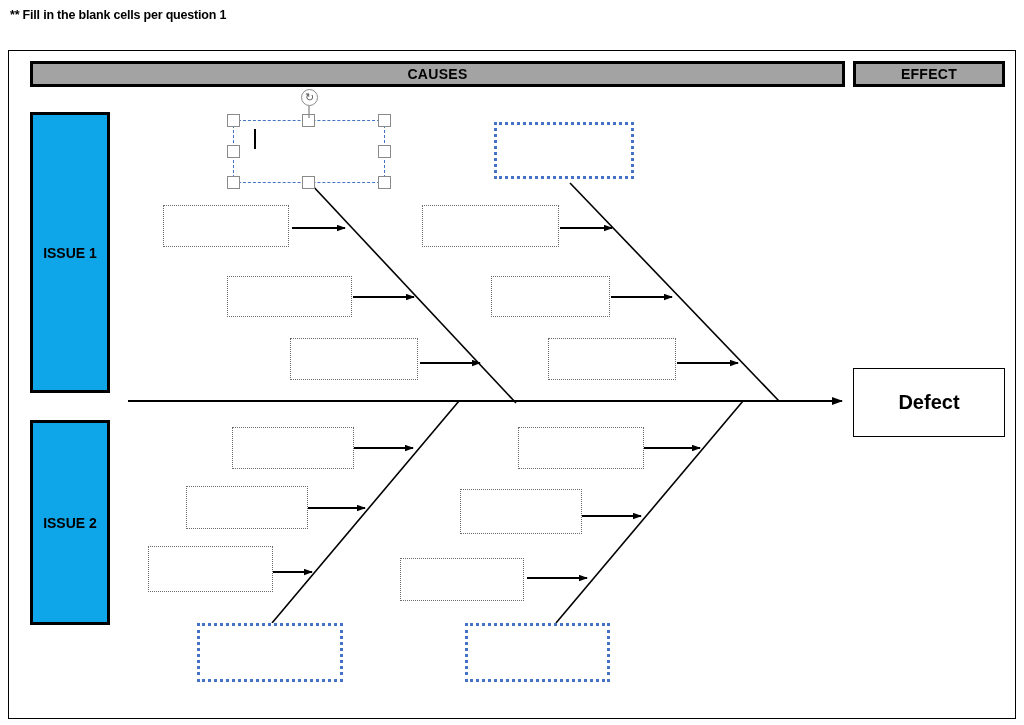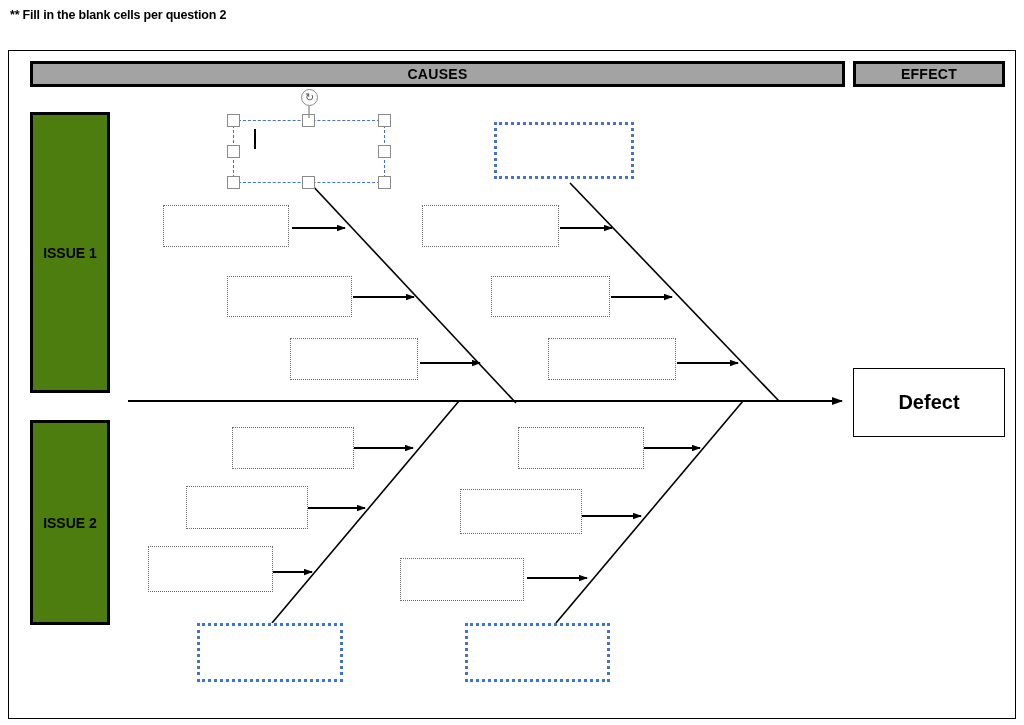--- a/index.html
+++ b/index.html
@@ -59,7 +59,7 @@
 </head>
 <body>
 
-<div id="note">** Fill in the blank cells per question 2</div>
+<div id="note">** Fill in the blank cells per question 1</div>
 
 <div id="frame"></div>
 

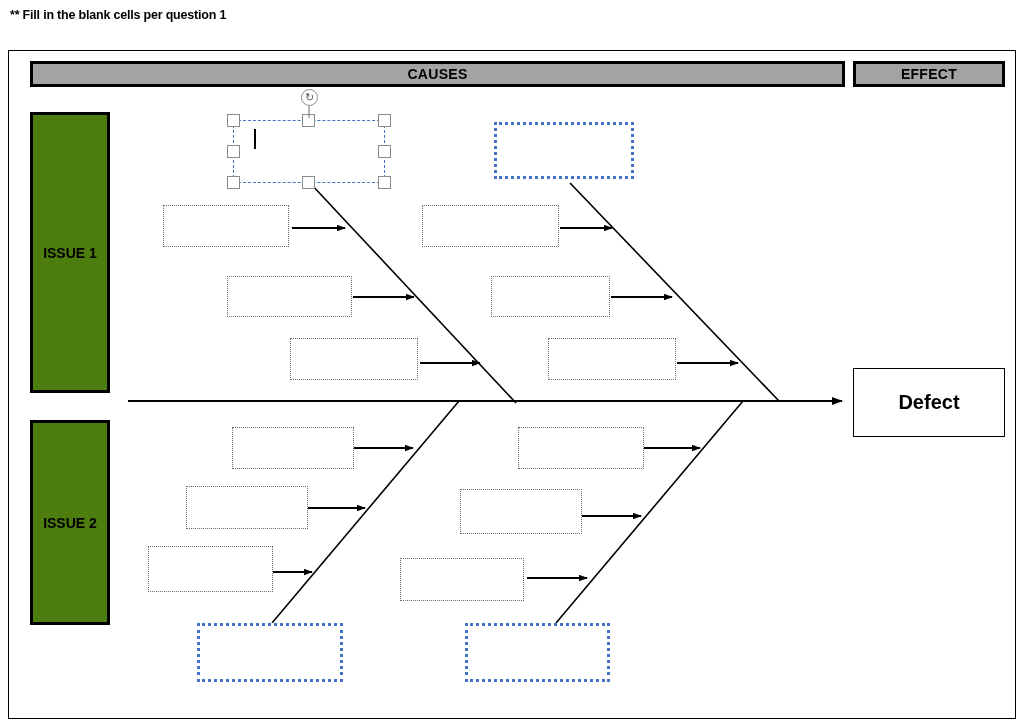--- a/index.html
+++ b/index.html
@@ -23,7 +23,7 @@
   #effect-banner{left:853px;top:61px;width:152px;height:26px;}
 
   
-  .issue{position:absolute;background:#4d7c0f;border:3px solid #000;
+  .issue{position:absolute;background:#0ea5e9;border:3px solid #000;
          box-sizing:border-box;display:flex;align-items:center;
          justify-content:center;font-weight:bold;font-size:14px;}
   #issue1{left:30px;top:112px;width:80px;height:281px;}

